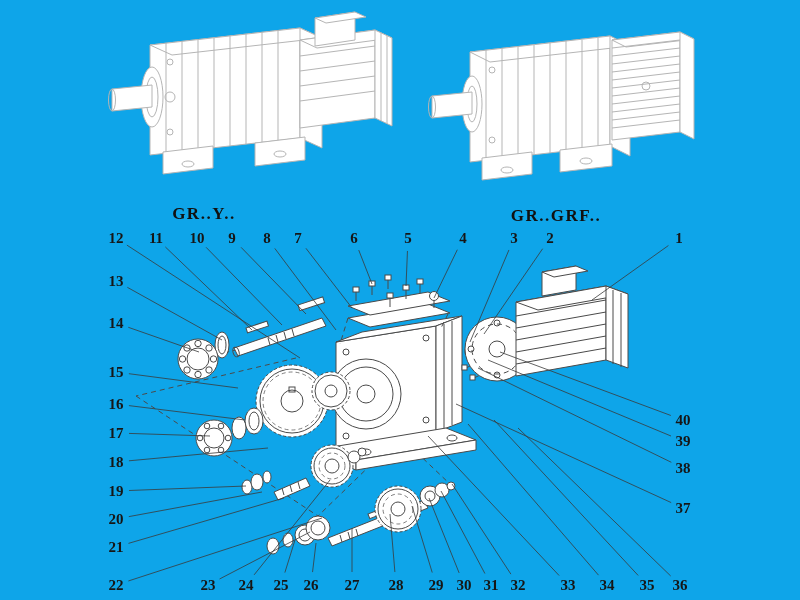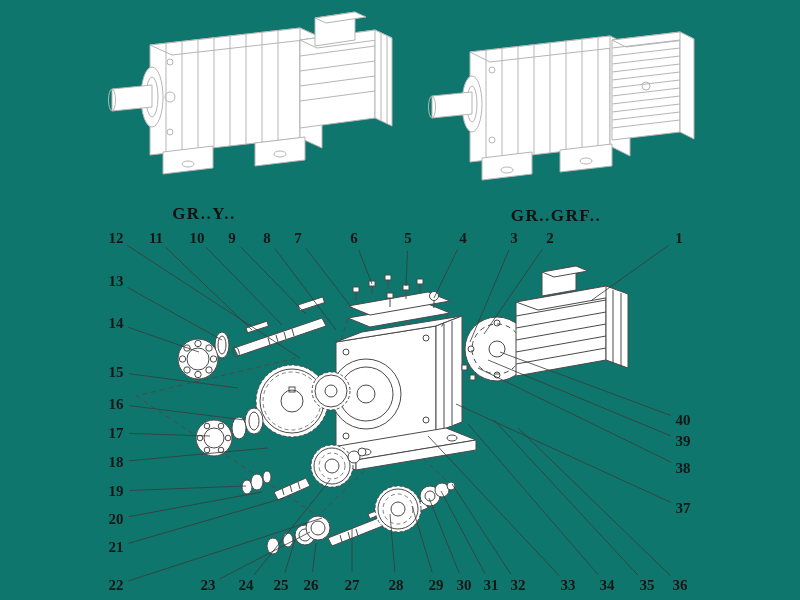--- a/index.html
+++ b/index.html
@@ -3,7 +3,7 @@
 <meta charset="utf-8">
 <style>
   html,body { margin:0; padding:0; background:#ffffff; }
-  #stage { position:relative; width:800px; height:600px; background:#0f766e; overflow:hidden;
+  #stage { position:relative; width:800px; height:600px; background:#0ea5e9; overflow:hidden;
            font-family:"Liberation Serif", serif; }
   svg { position:absolute; top:0; left:0; }
   .ghost { stroke:var(--ghost,#b5b5b5); fill:none; stroke-width:1; }

